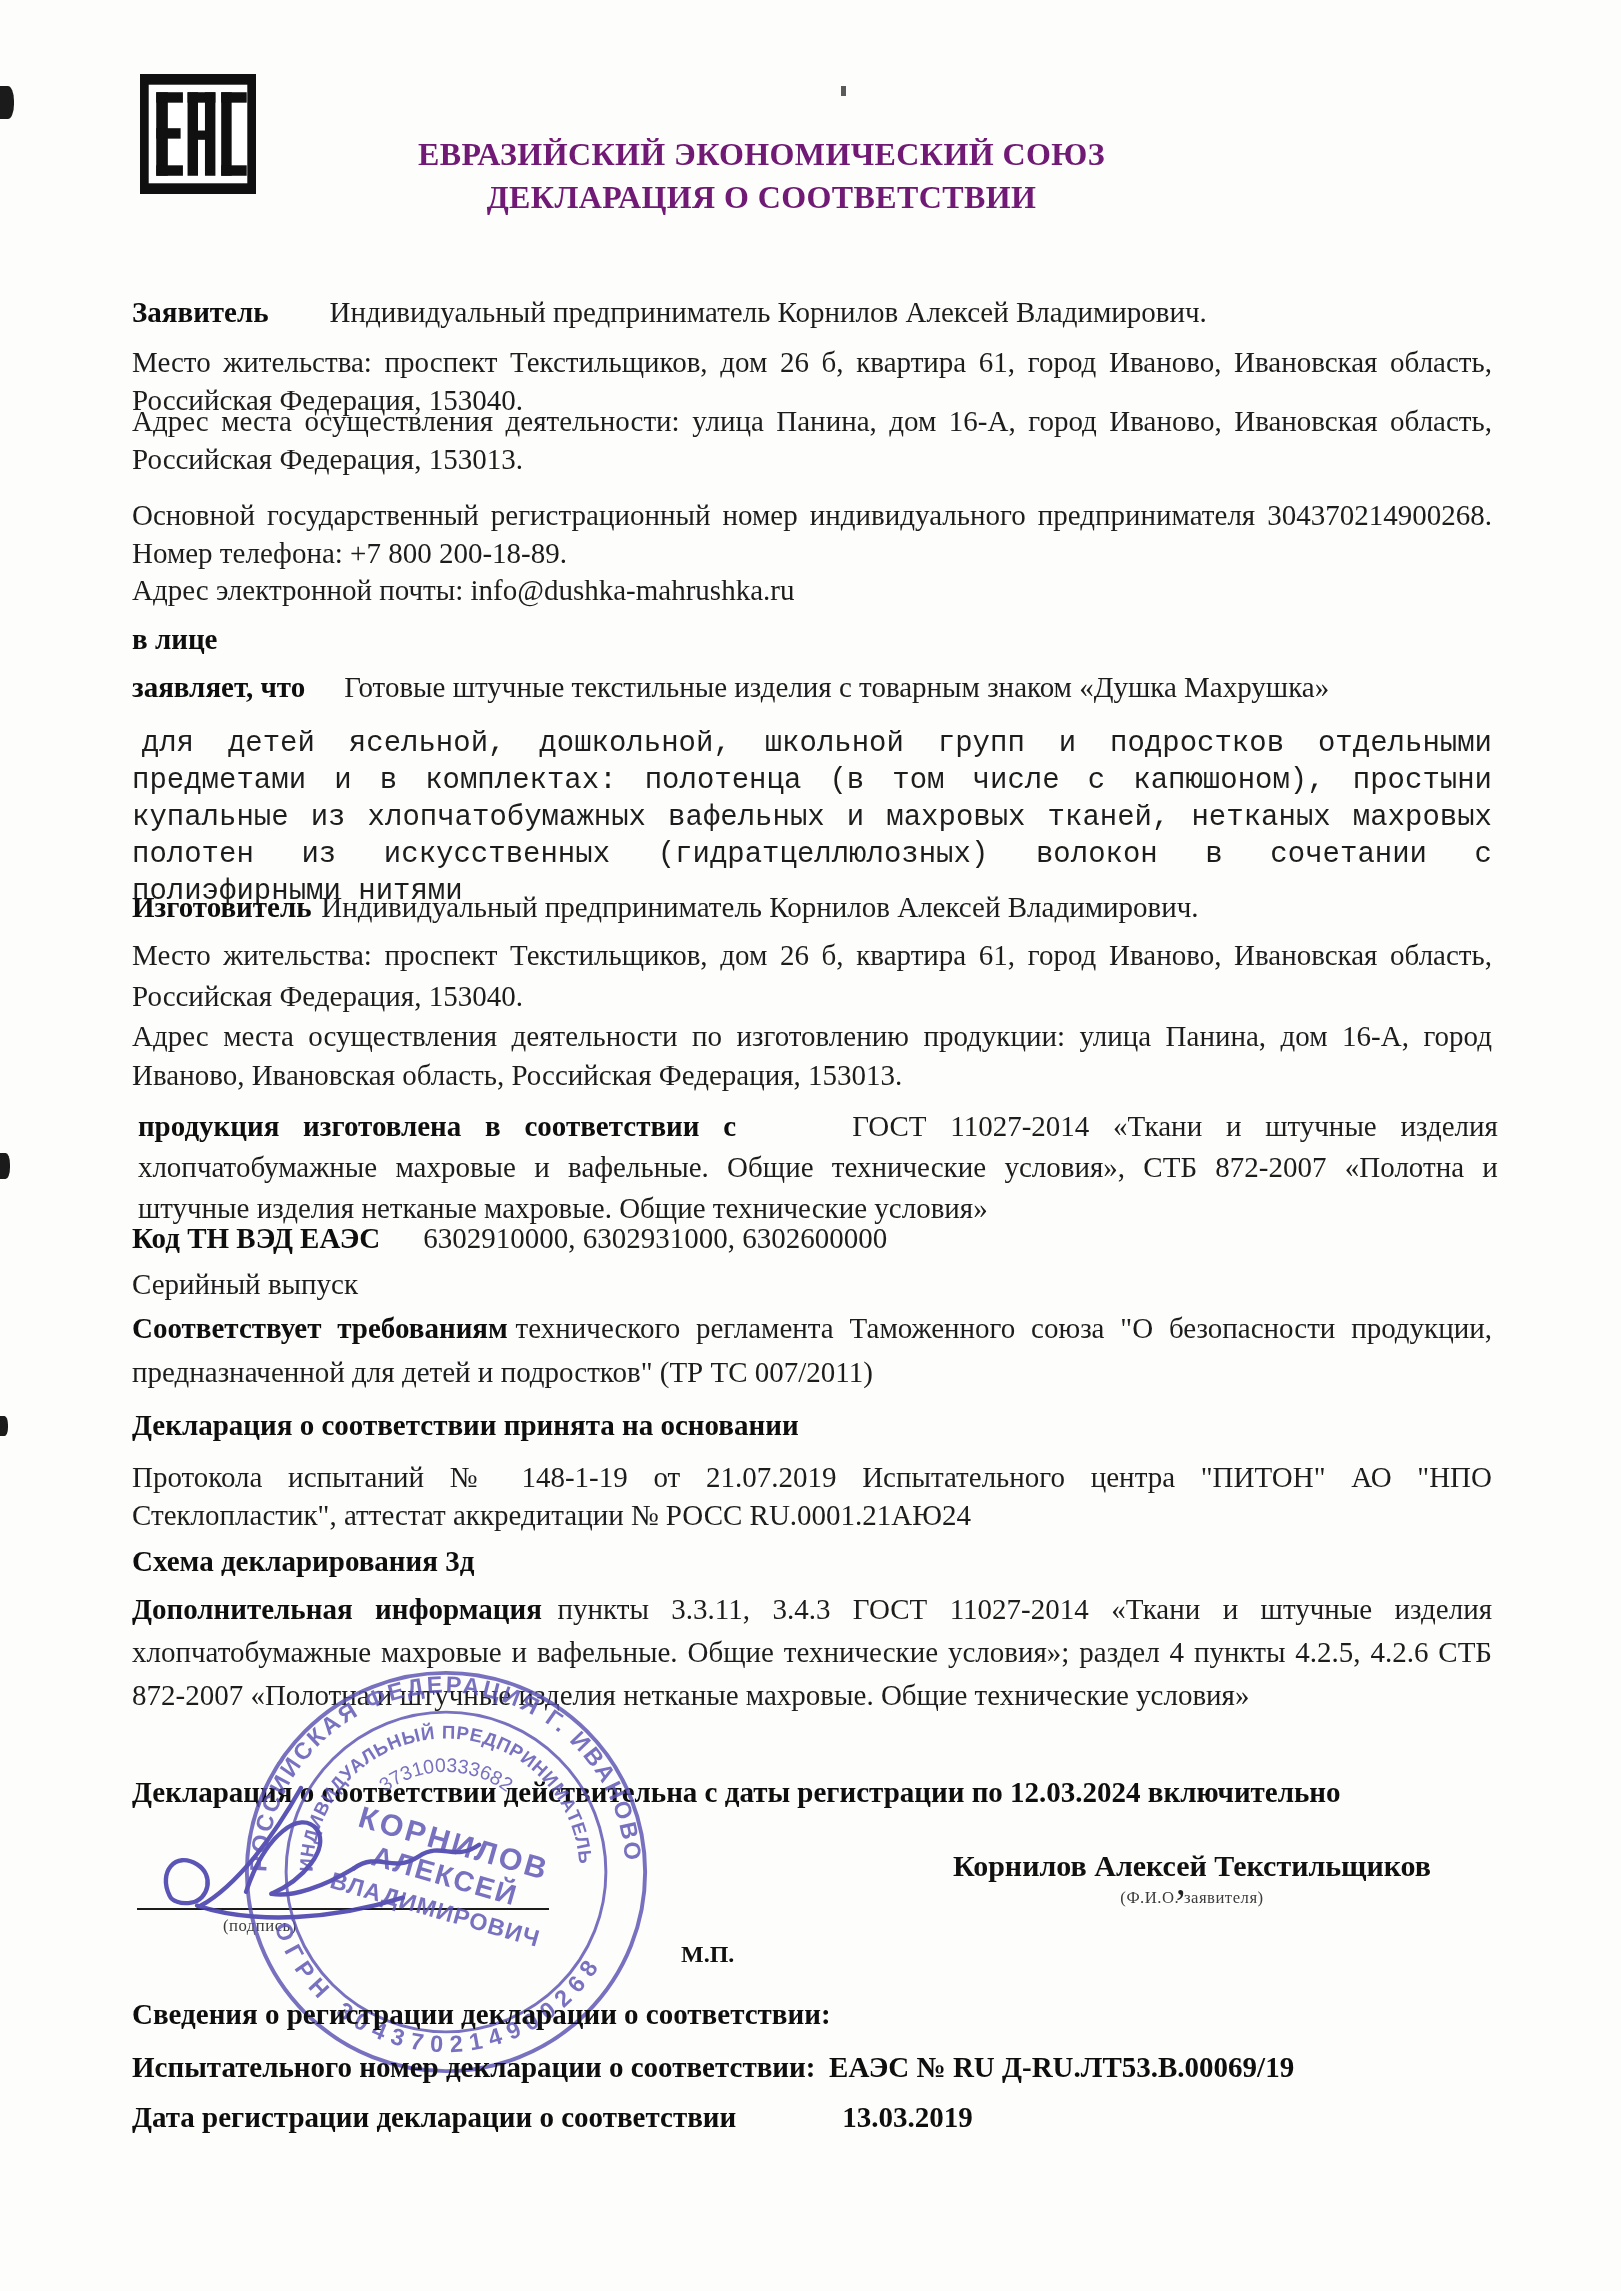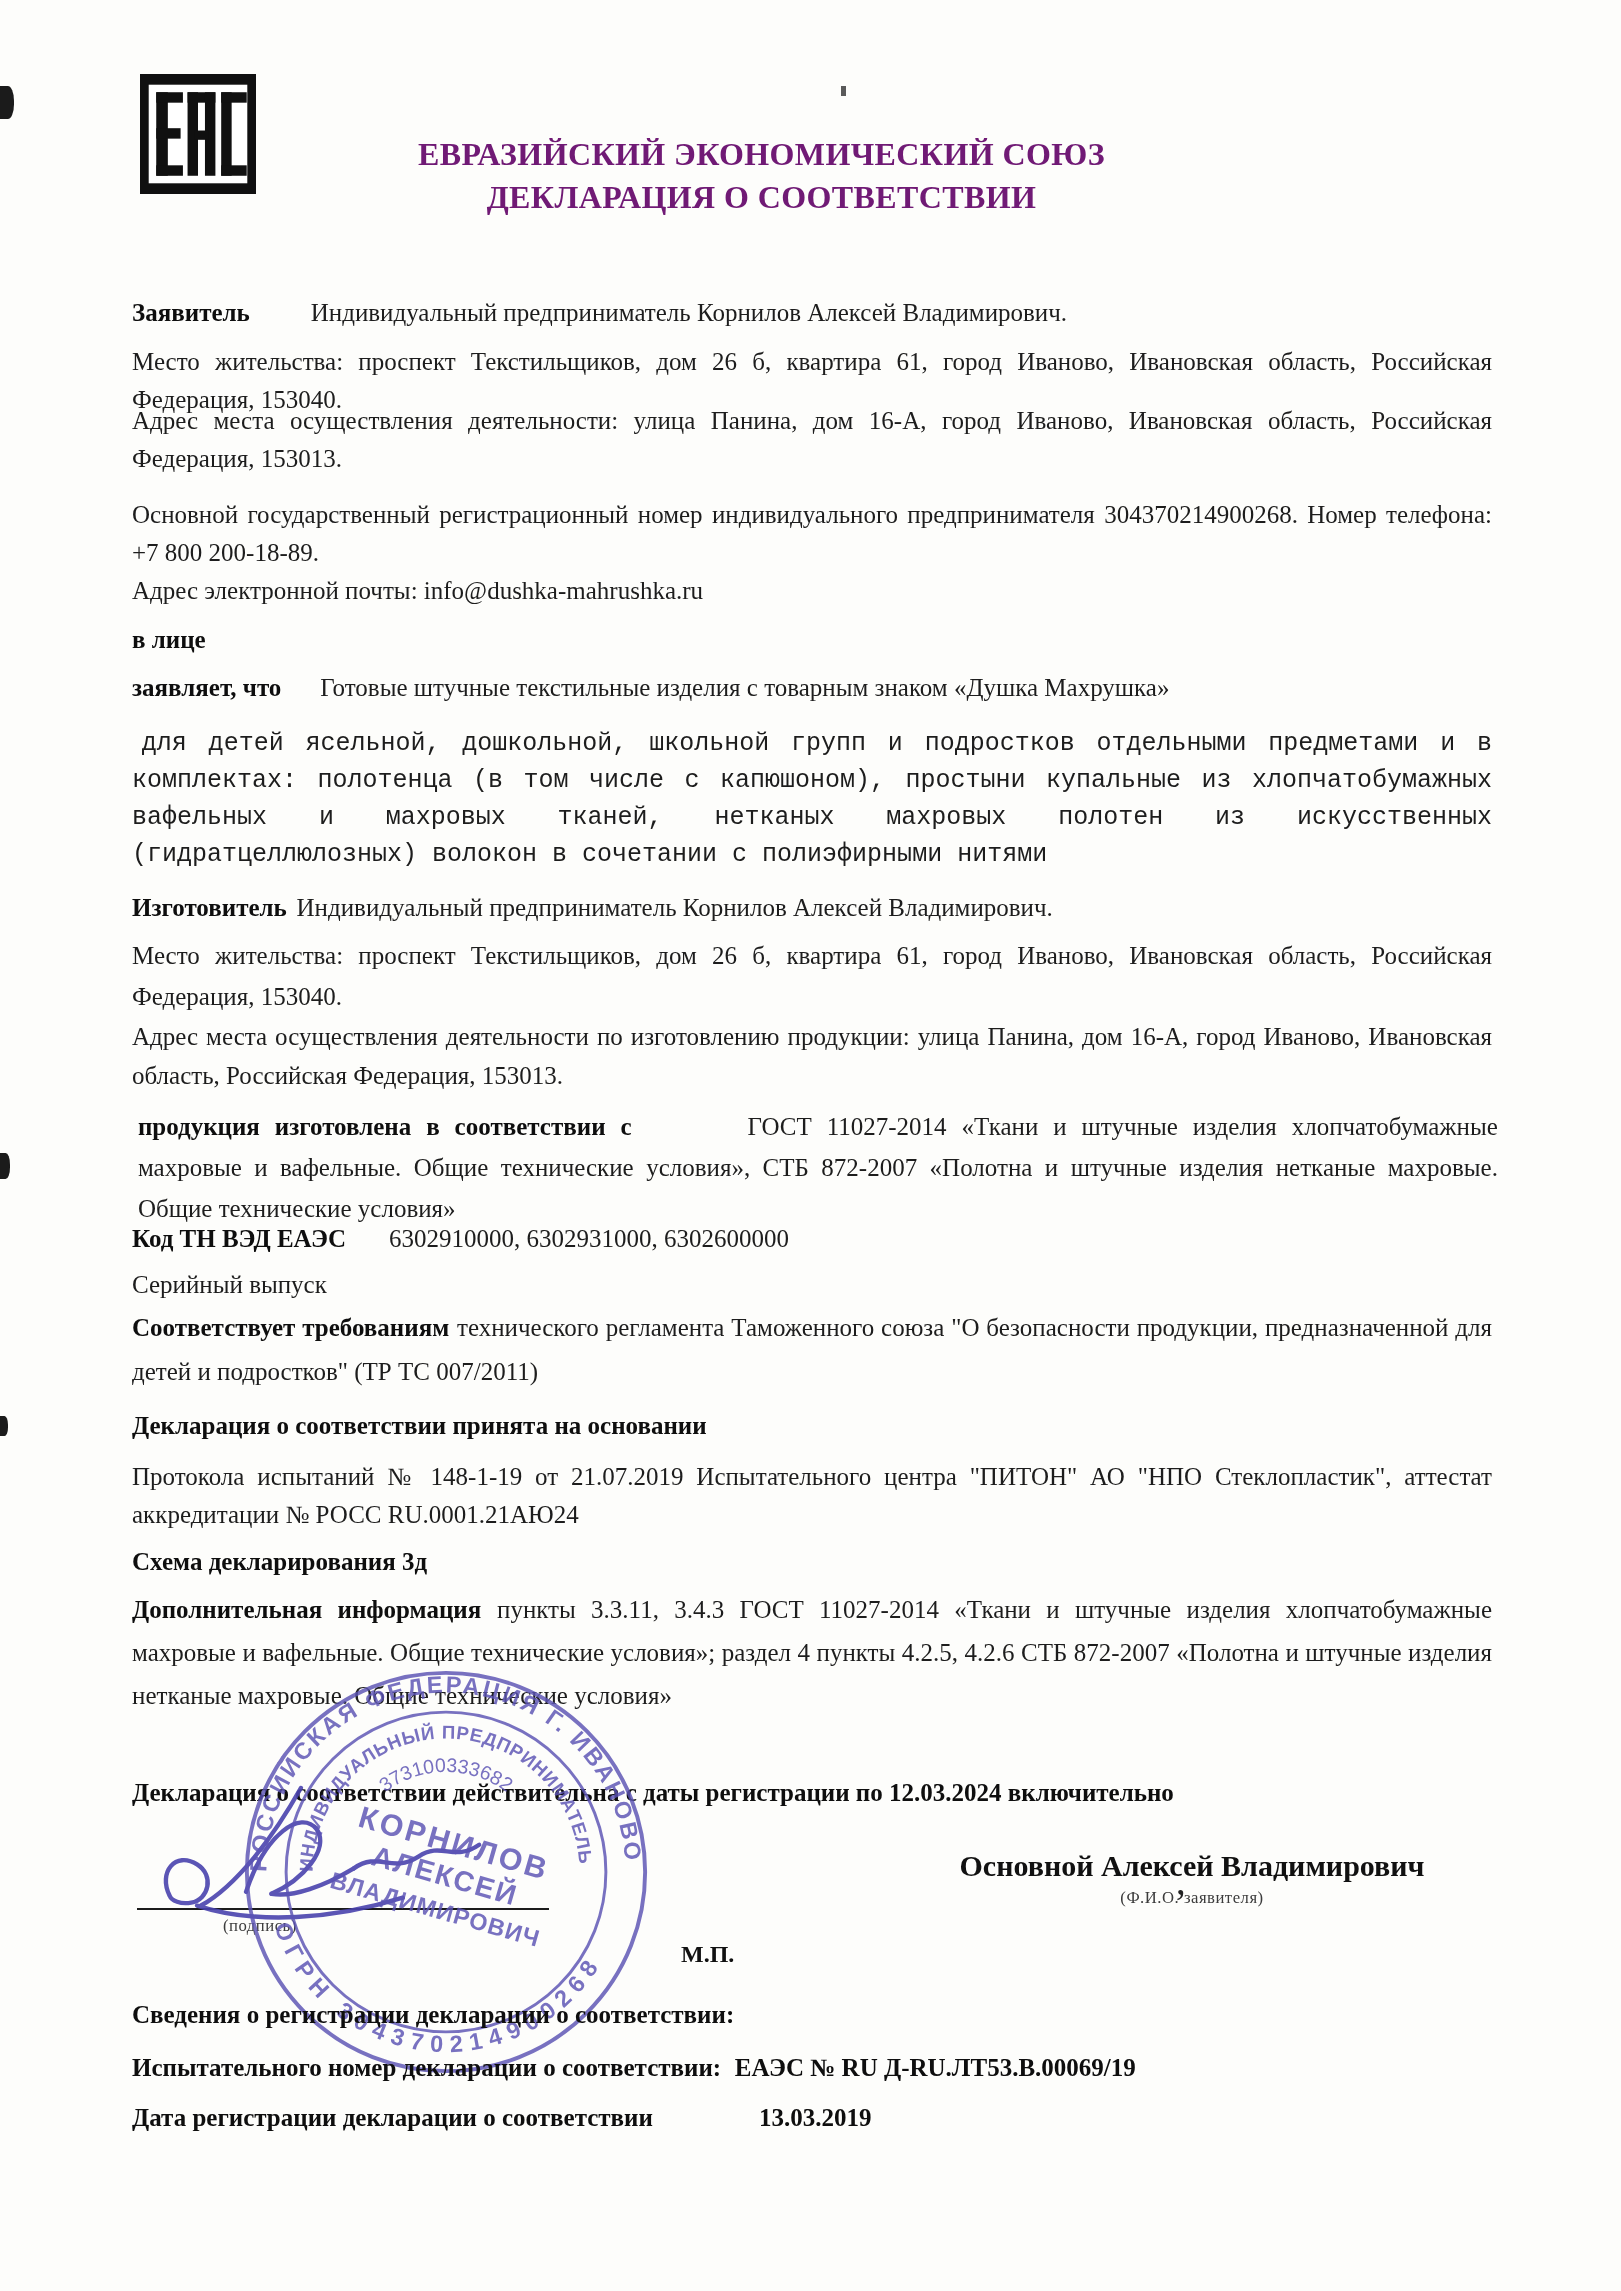--- a/index.html
+++ b/index.html
@@ -11,7 +11,7 @@
   .abs{position:absolute;margin:0;}
   .t{
     position:absolute;left:132px;width:1360px;margin:0;
-    font-size:25px;line-height:37px;text-align:justify;color:#1d1d1d;
+    font-size:29px;line-height:37px;text-align:justify;color:#1d1d1d;
   }
   .t b{color:#0e0e0e;}
   .title{

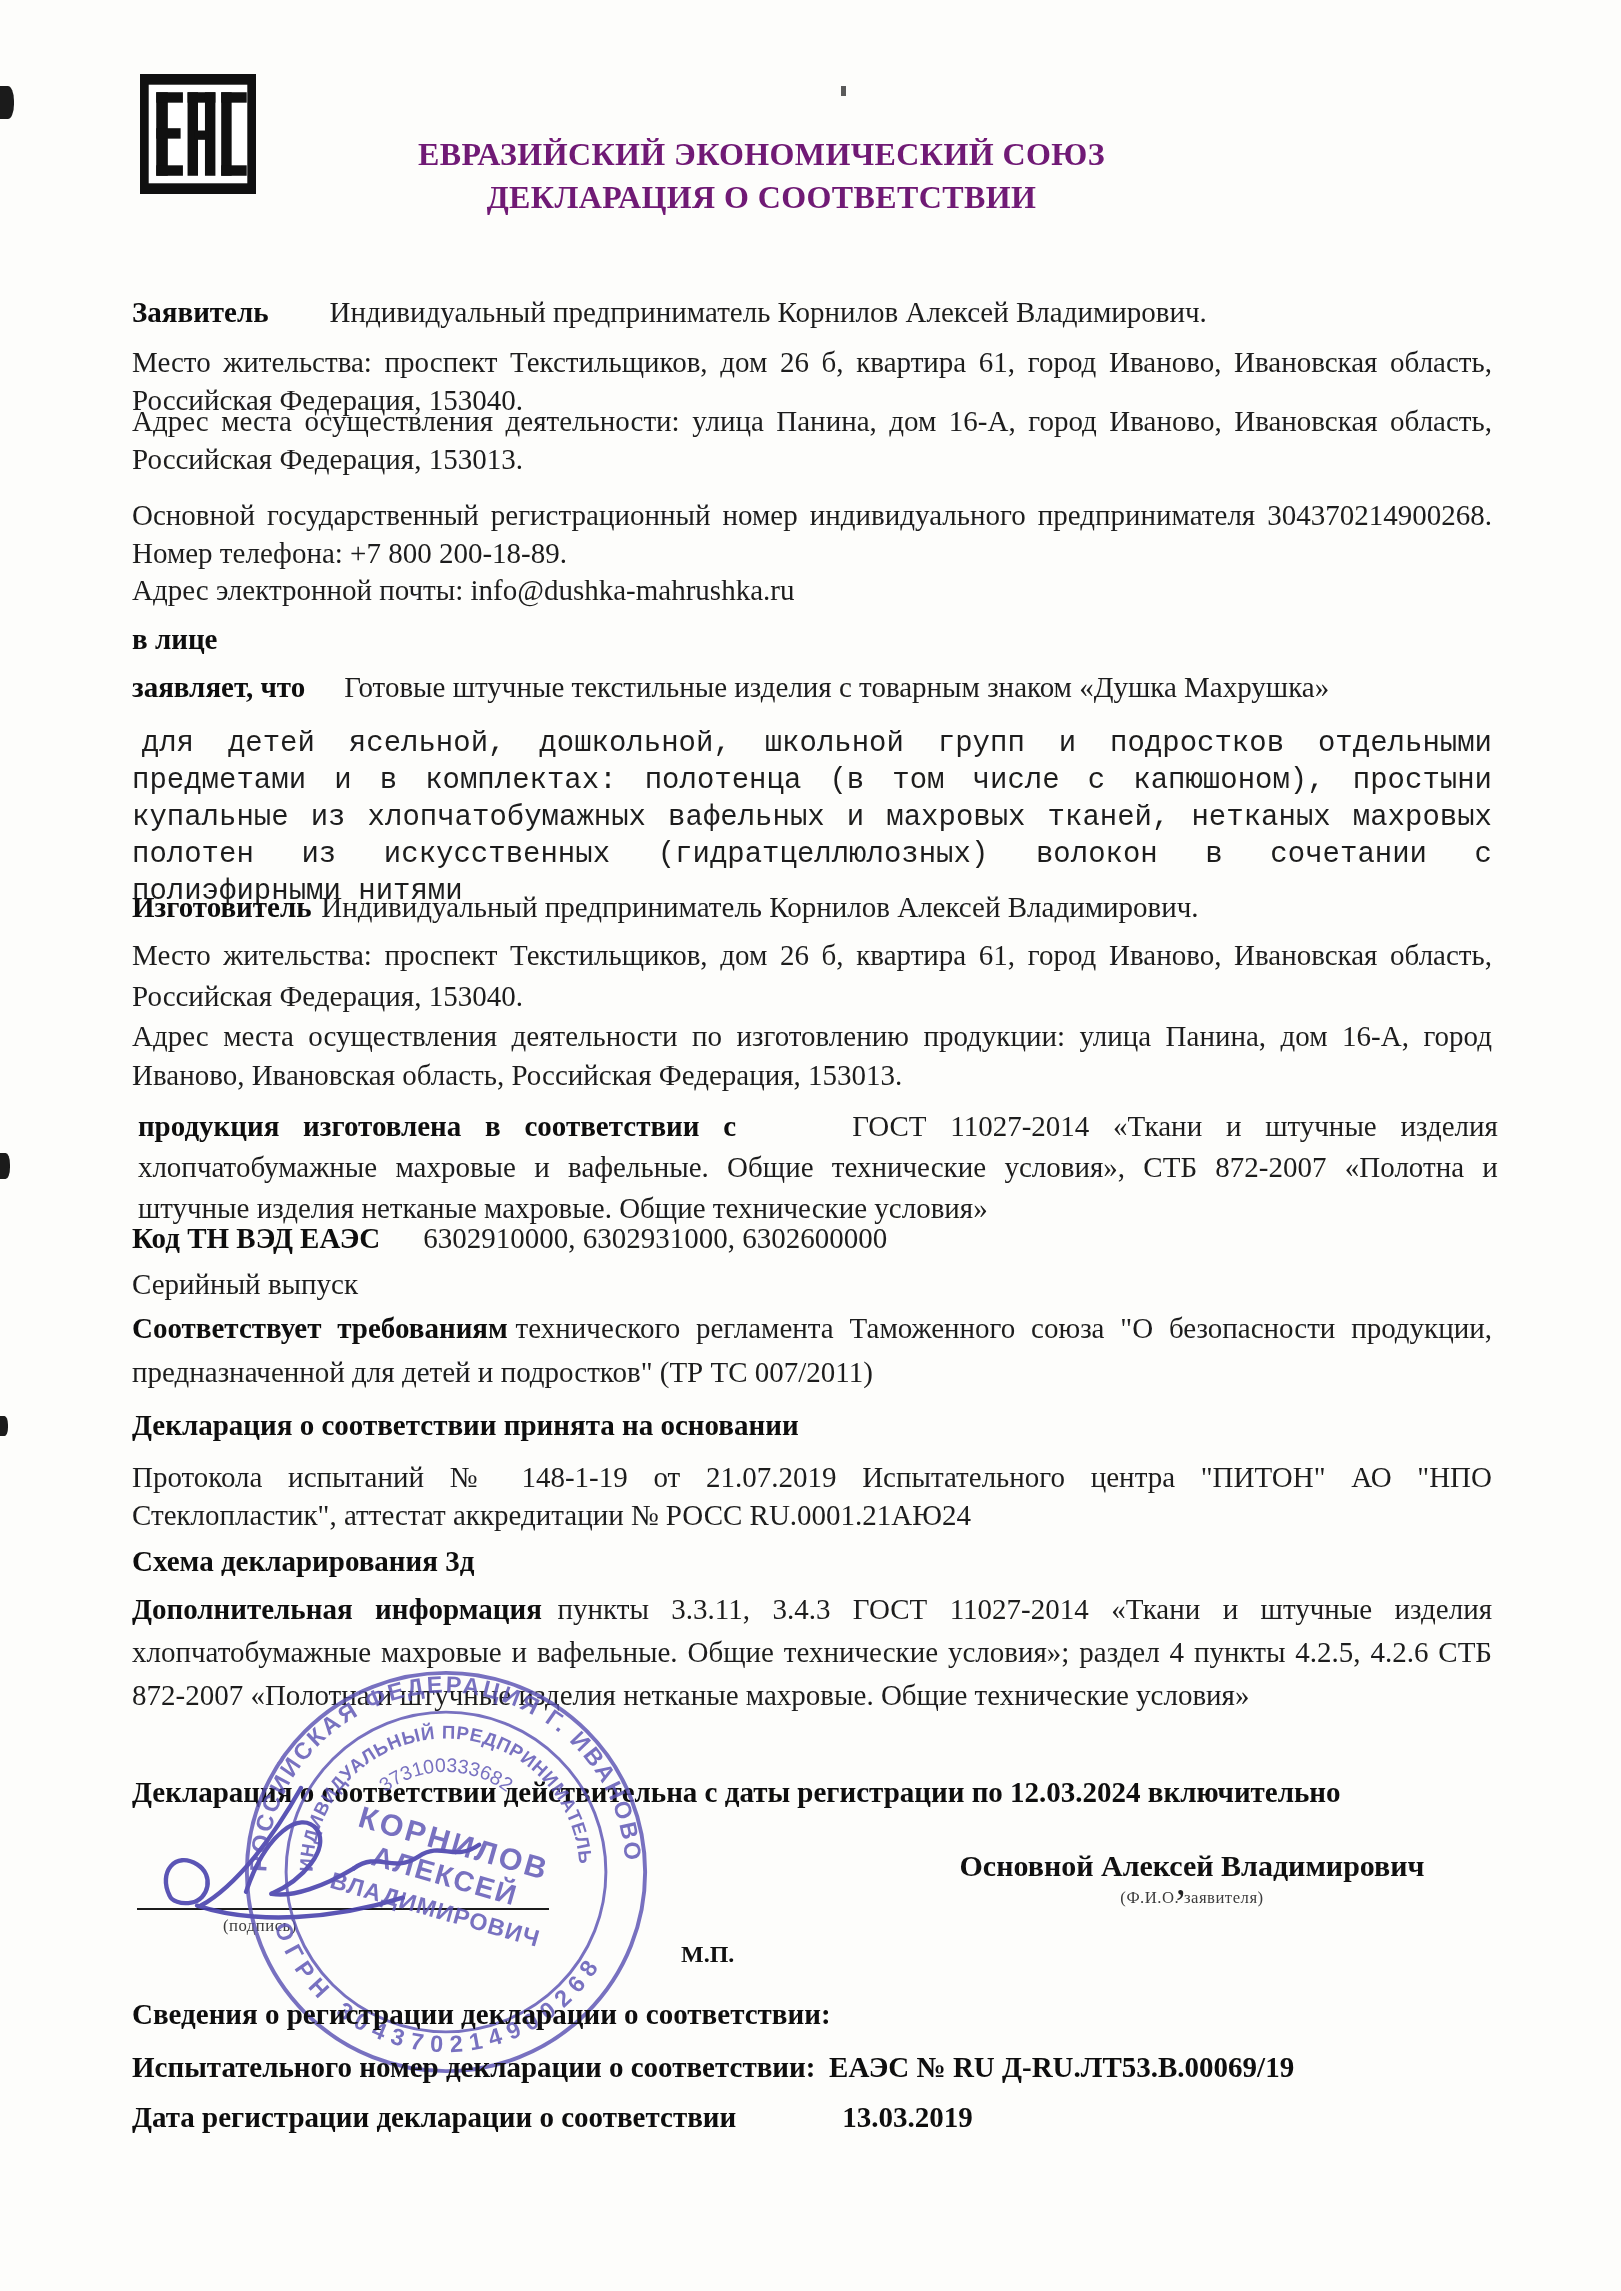--- a/index.html
+++ b/index.html
@@ -162,7 +162,7 @@
     </g>
   </svg>
 
-  <p class="fio">Основной Алексей Владимирович</p>
+  <p class="fio">Корнилов Алексей Текстильщиков</p>
   <div class="caption" style="left:888px;top:1888px;width:608px;text-align:center;">(Ф.И.О. заявителя)</div>
 
   <p class="mp">М.П.</p>

